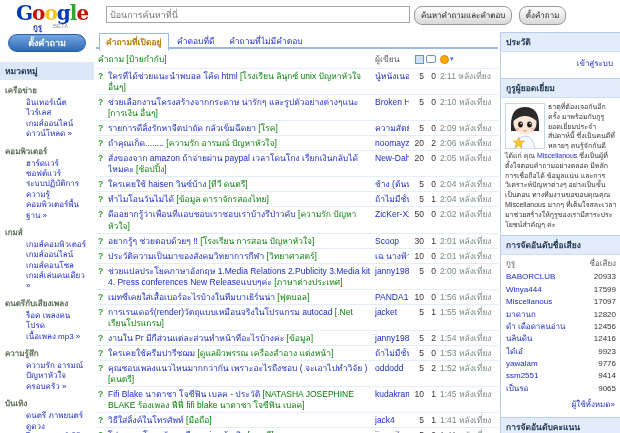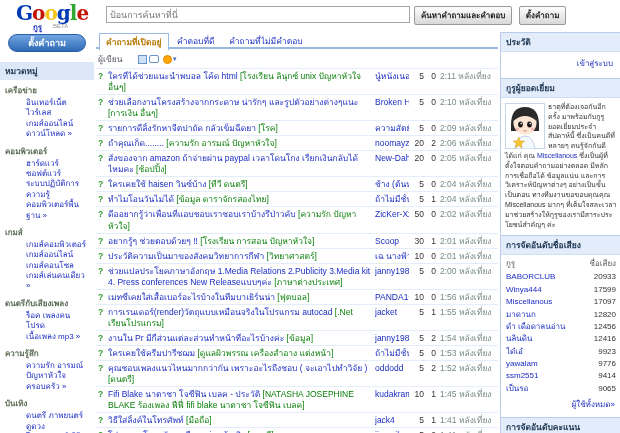--- a/index.html
+++ b/index.html
@@ -16,9 +16,9 @@
   .searchwrap input{width:296px;height:15px;border:1px solid #a6a6a6;font-size:9px;
         padding:0 3px;color:#444;font-family:"Liberation Sans",sans-serif;}
   .hbtns{position:absolute;left:408px;top:6px;white-space:nowrap;}
-  .gbtn{display:inline-block;margin-right:4px;padding:2px 6px;font-size:8px;font-weight:bold;
+  .gbtn{display:inline-block;margin-right:4px;padding:2px 6px;font-size:8px;font-weight:normal;
         color:#222;background:linear-gradient(#fefefe,#d8d8d8);border:1px solid #999;
-        border-radius:2px;cursor:pointer;font-family:"Liberation Sans",sans-serif;}
+        border-radius:8px;cursor:pointer;font-family:"Liberation Sans",sans-serif;}
   
   .lcol{position:absolute;top:32px;left:0;width:94px;}
   .askbtn{margin:2px 6px 10px 8px;width:76px;height:16px;border-radius:9px;

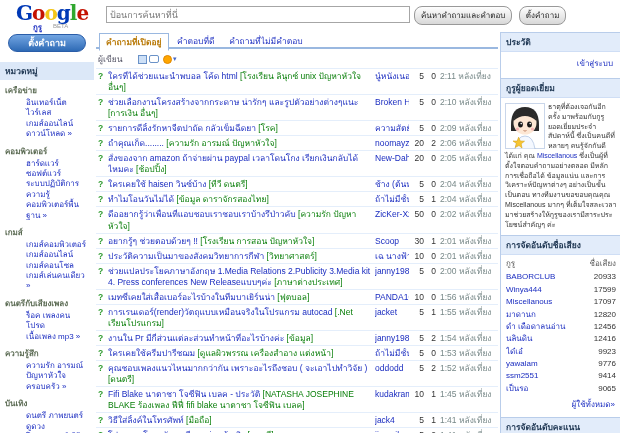--- a/index.html
+++ b/index.html
@@ -155,6 +155,7 @@
       <span class="tab link">คำถามที่ไม่มีคำตอบ</span>
     </div>
     <div class="lsthdr">
+      <span class="lh-q">คำถาม [ป้ายกำกับ]</span>
       <span class="c-auth">ผู้เขียน</span>
       <span class="c-pts">
           <span class="ic-pts"></span>

